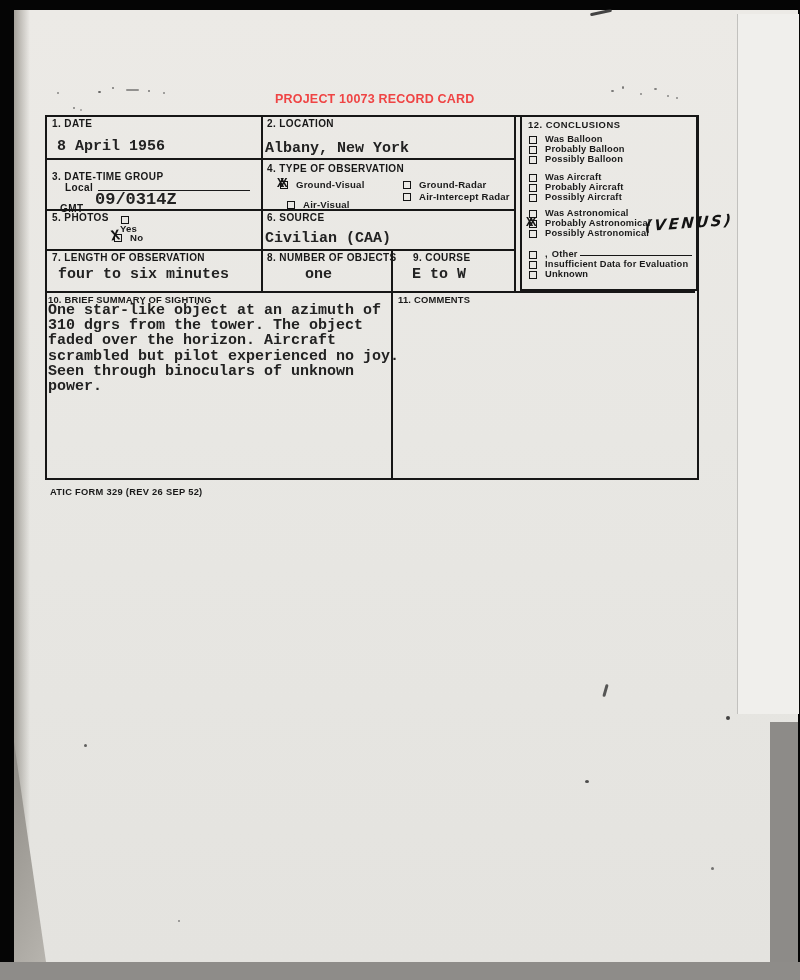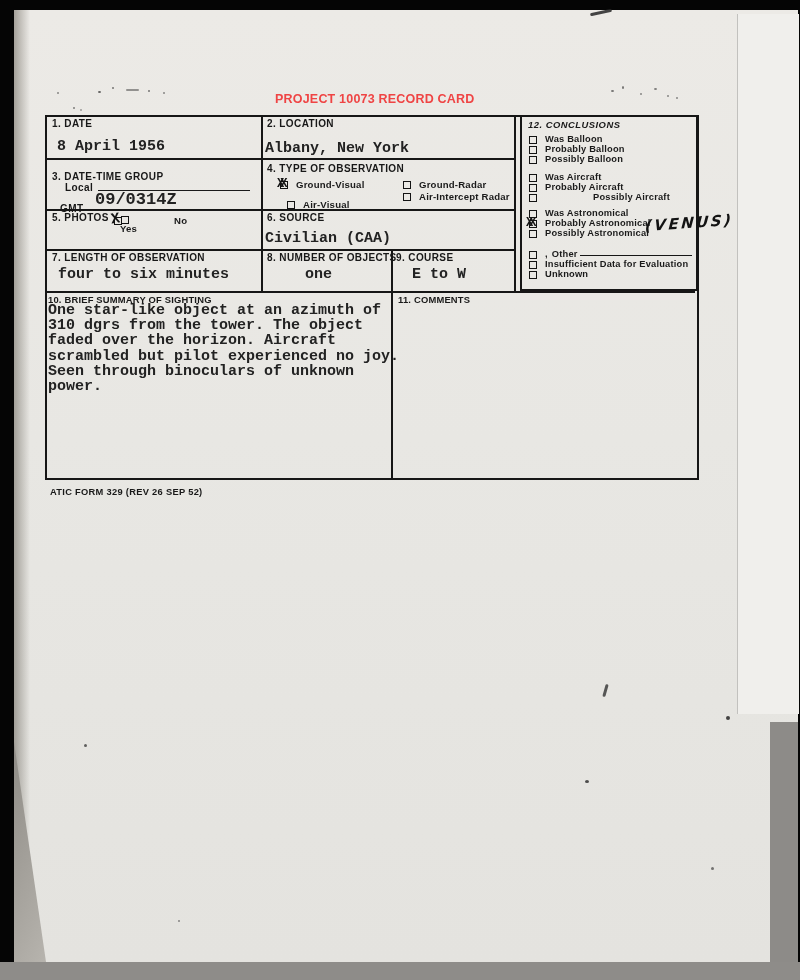--- a/index.html
+++ b/index.html
@@ -154,7 +154,7 @@
 
   <div class="flabel sm" style="left:398px;top:295px;">11. COMMENTS</div>
 
-  <div class="flabel sm" style="left:528px;top:120px;letter-spacing:.5px;font-style:italic;">12. CONCLUSIONS</div>
+  <div class="flabel sm" style="left:528px;top:120px;letter-spacing:.5px;">12. CONCLUSIONS</div>
 
   <div class="citem" style="left:529px;top:135px;">
     <span class="cbx" data-checked="false"></span>

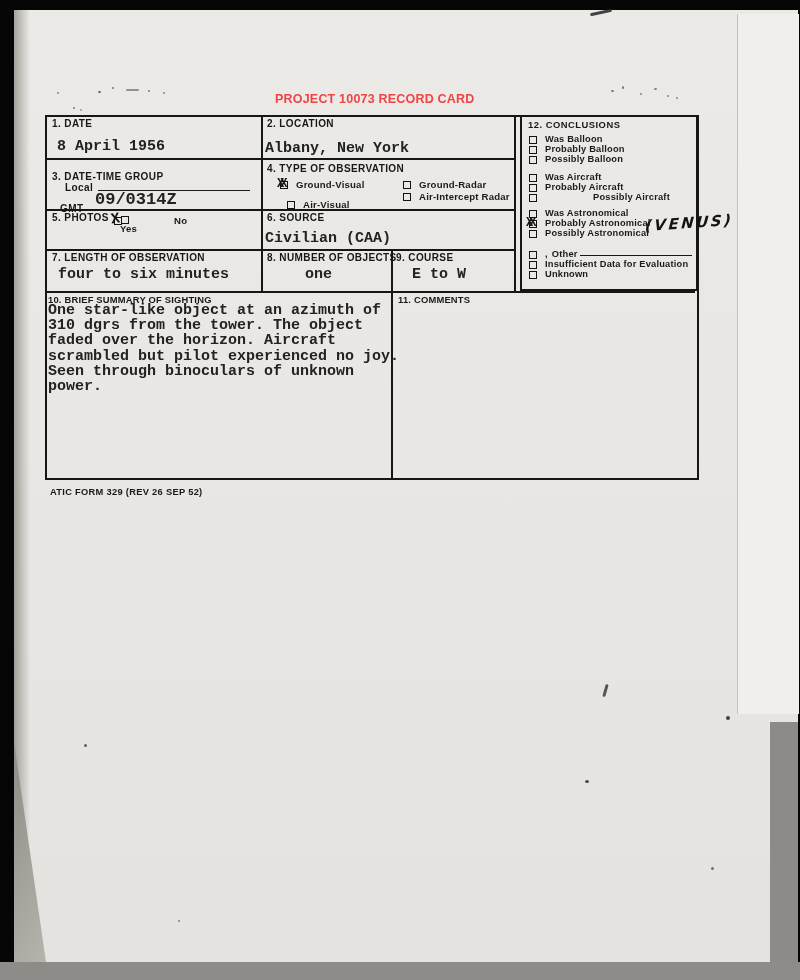--- a/index.html
+++ b/index.html
@@ -177,7 +177,7 @@
     <span class="cbx" data-checked="false"></span>
     <span class="clab">Probably Aircraft</span>
   </div>
-  <div class="citem" style="left:529px;top:193px;gap:48px;">
+  <div class="citem" style="left:529px;top:193px;">
     <span class="cbx" data-checked="false"></span>
     <span class="clab">Possibly Aircraft</span>
   </div>

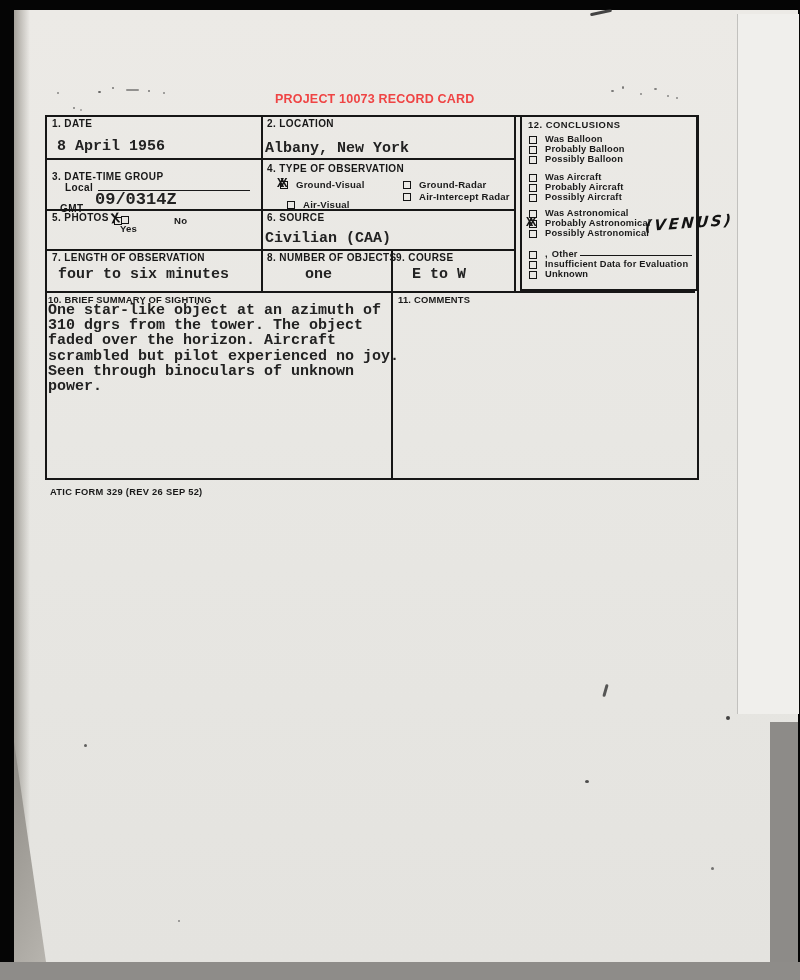--- a/index.html
+++ b/index.html
@@ -129,7 +129,7 @@
     <span class="cbx" data-checked="false"></span>
     <span class="clab">Yes</span>
   </div>
-  <div class="citem md" style="left:114px;top:216px;gap:44px;">
+  <div class="citem md" style="left:114px;top:233px;">
     <span class="cbx hand" data-checked="true"></span>
     <span class="clab">No</span>
   </div>

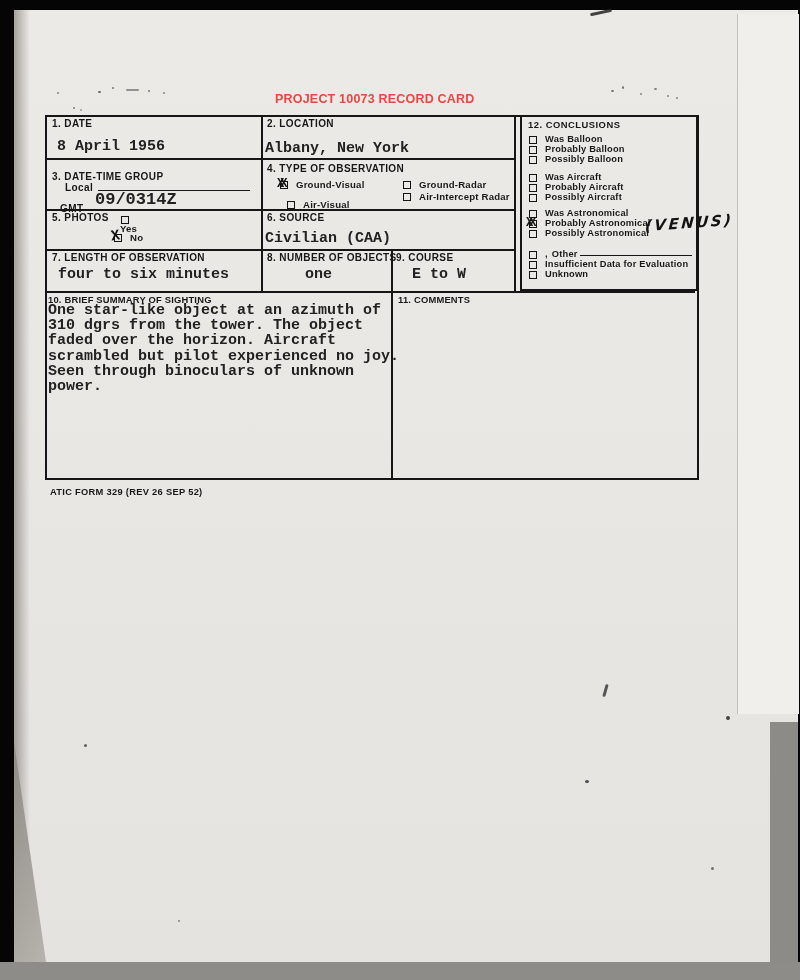--- a/index.html
+++ b/index.html
@@ -141,7 +141,7 @@
   <div class="typed" style="left:58px;top:267px;">four to six minutes</div>
   <div class="flabel" style="left:267px;top:253px;">8. NUMBER OF OBJECTS</div>
   <div class="typed" style="left:305px;top:267px;">one</div>
-  <div class="flabel" style="left:396px;top:253px;">9. COURSE</div>
+  <div class="flabel" style="left:413px;top:253px;">9. COURSE</div>
   <div class="typed" style="left:412px;top:267px;">E to W</div>
 
   <div class="flabel sm" style="left:48px;top:295px;">10. BRIEF SUMMARY OF SIGHTING</div>

